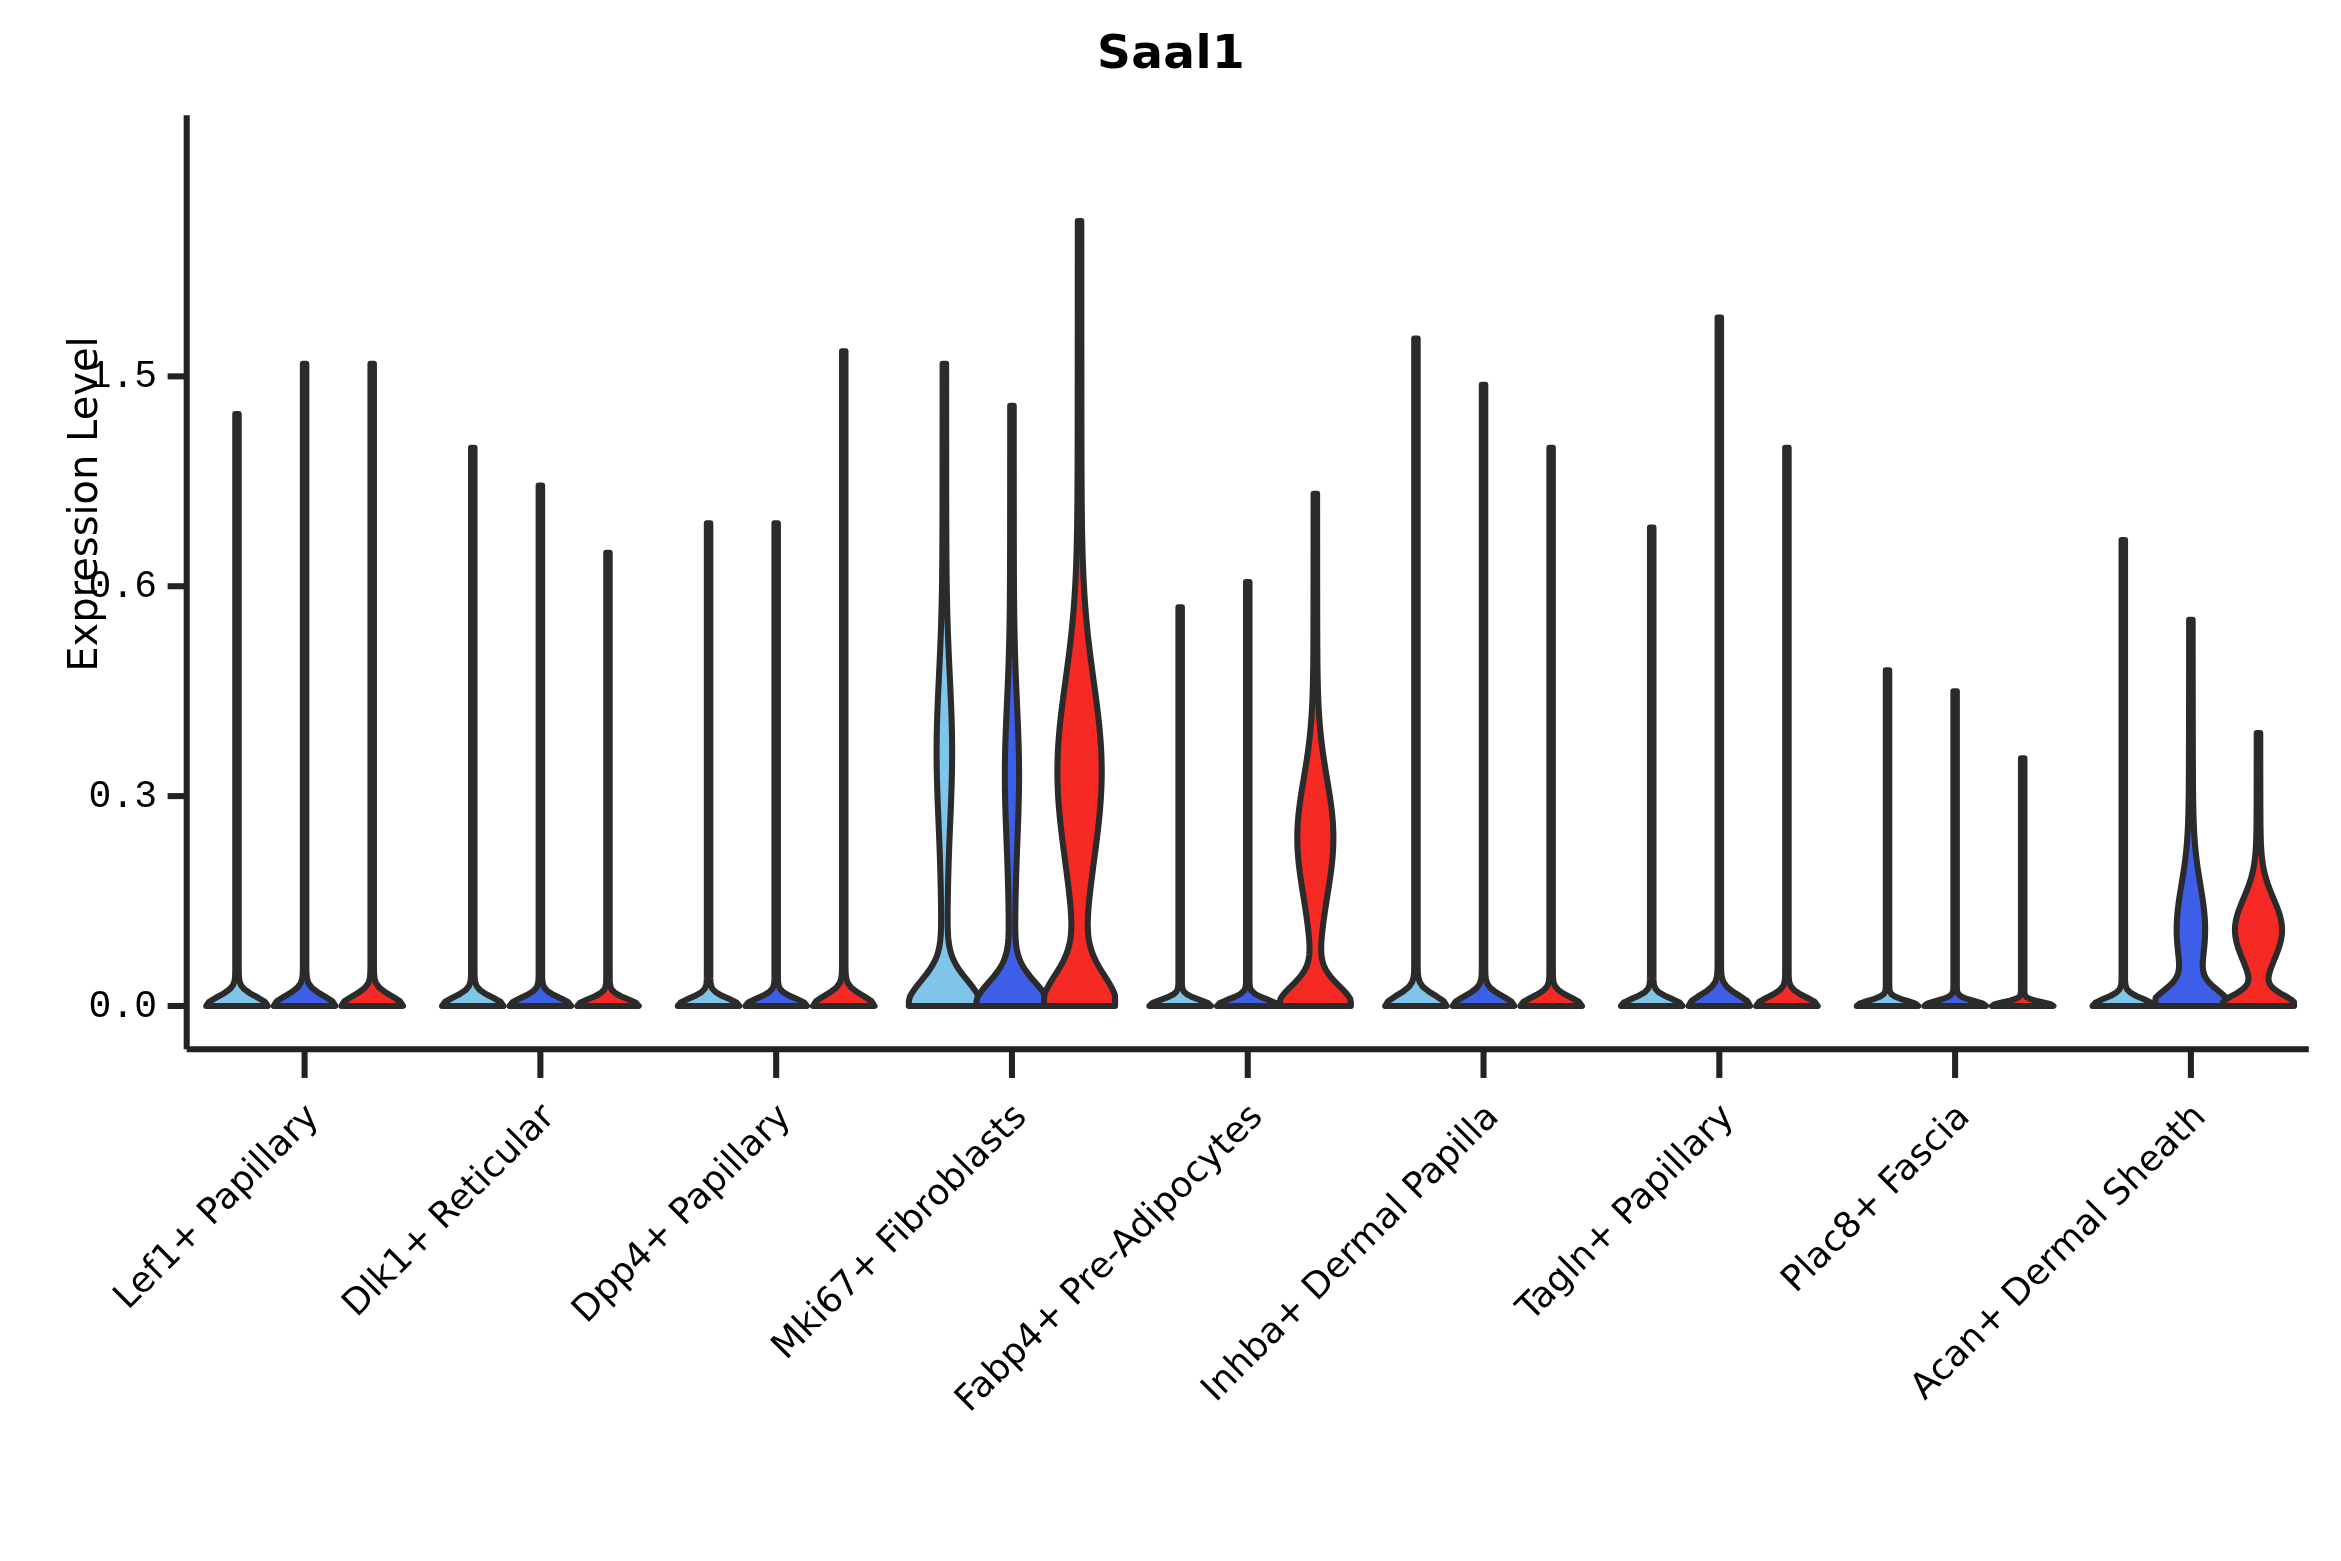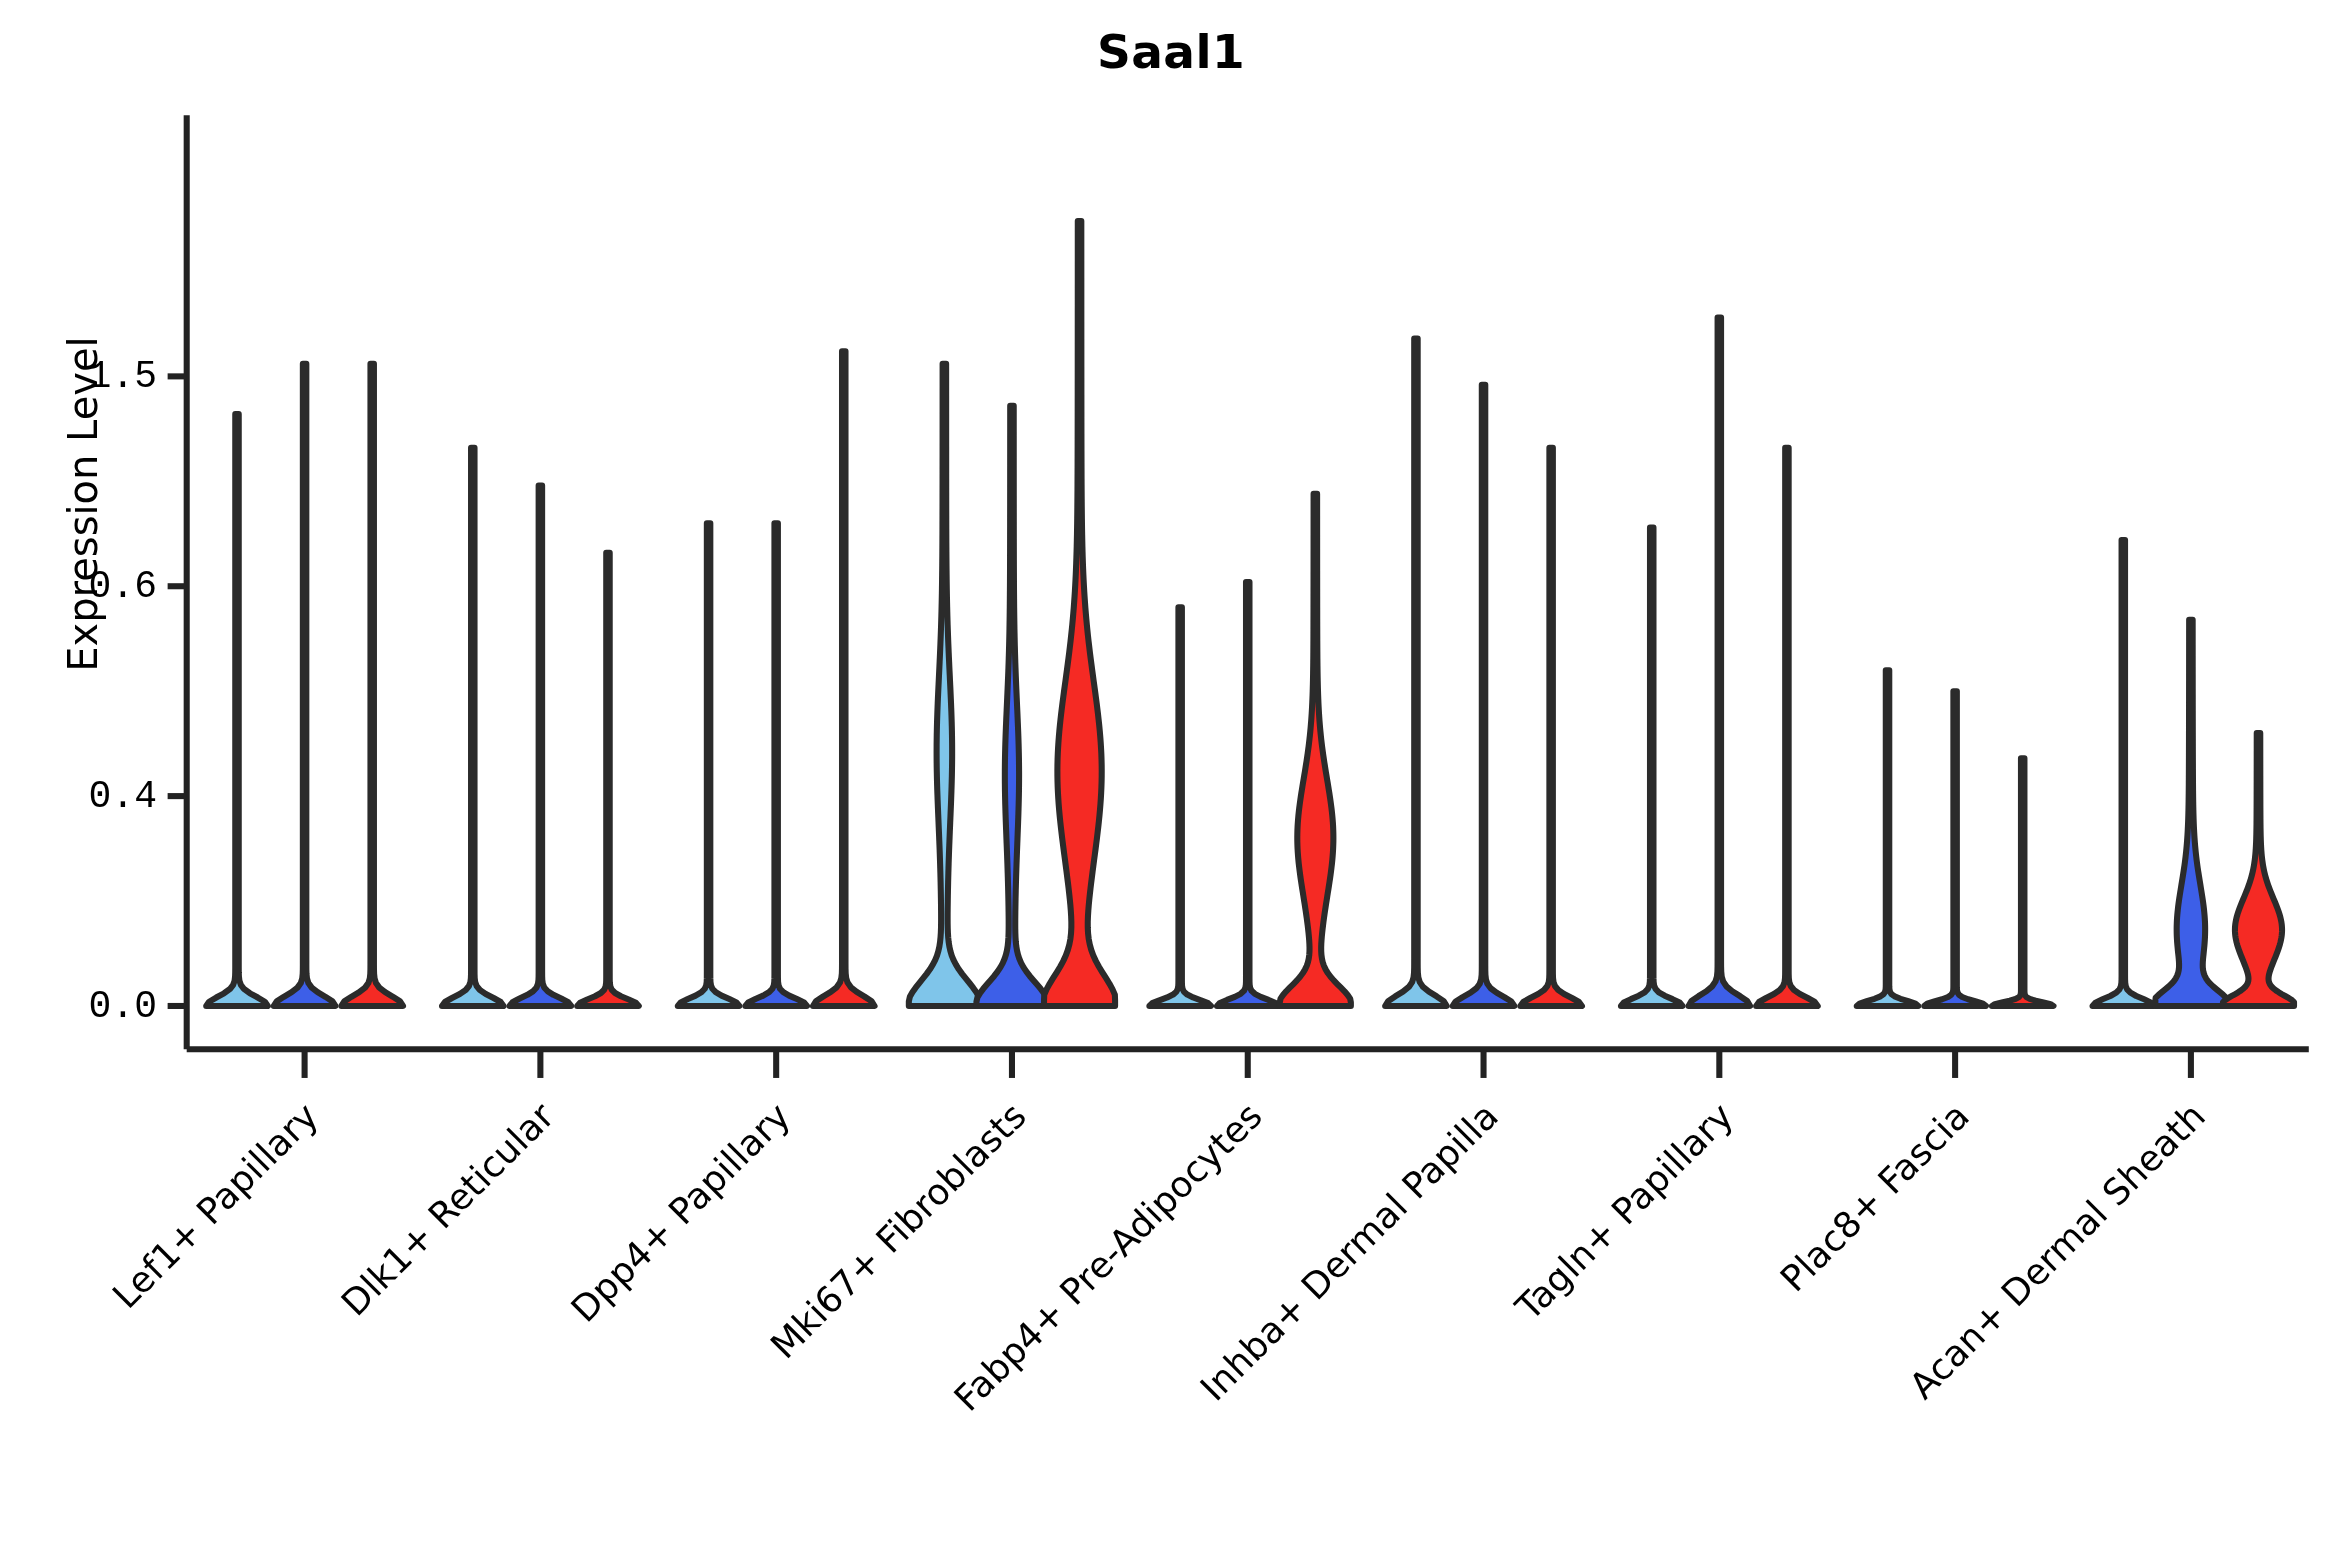--- a/index.html
+++ b/index.html
@@ -40,7 +40,7 @@
 
   <div id="ytick-labels">
       <div class="ytick-label" style="top: 1006px;">0.0</div>
-      <div class="ytick-label" style="top: 796px;">0.4</div>
+      <div class="ytick-label" style="top: 796px;">0.3</div>
       <div class="ytick-label" style="top: 586px;">0.6</div>
       <div class="ytick-label" style="top: 376px;">1.5</div>
     </div>

